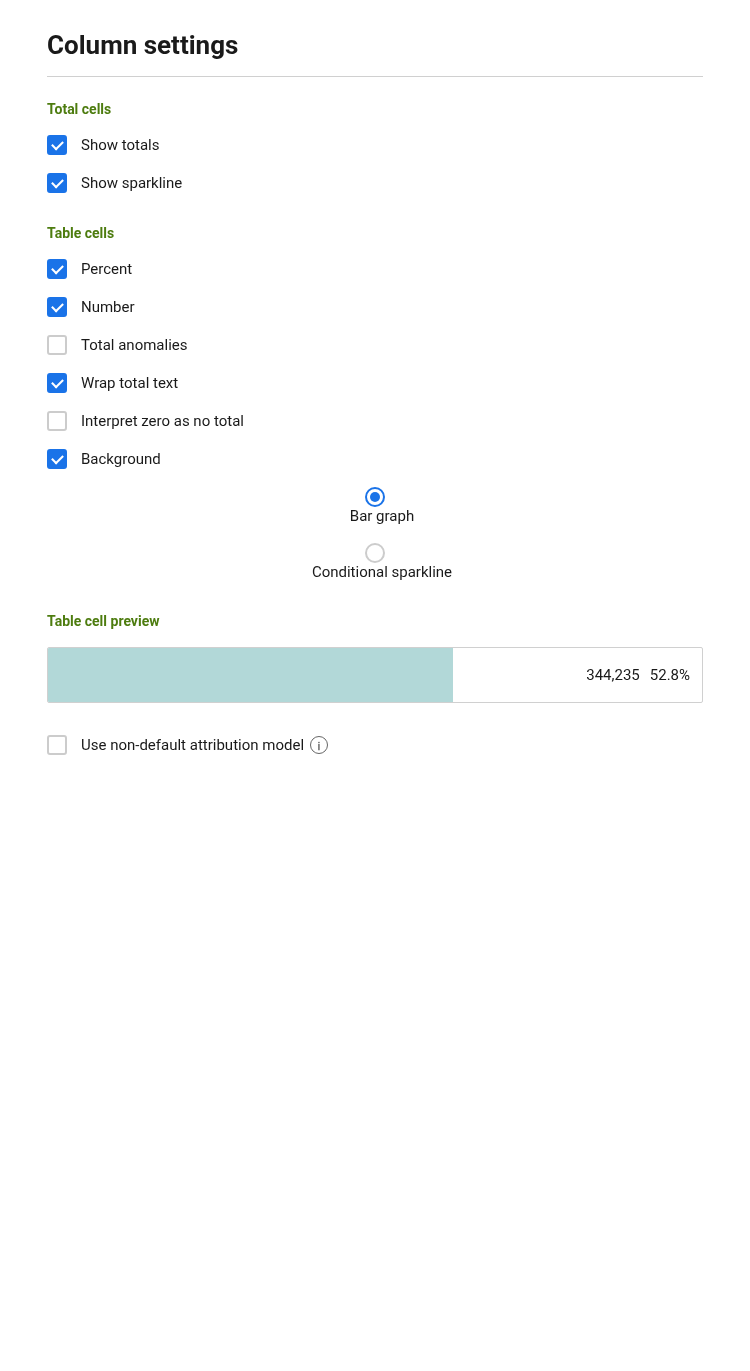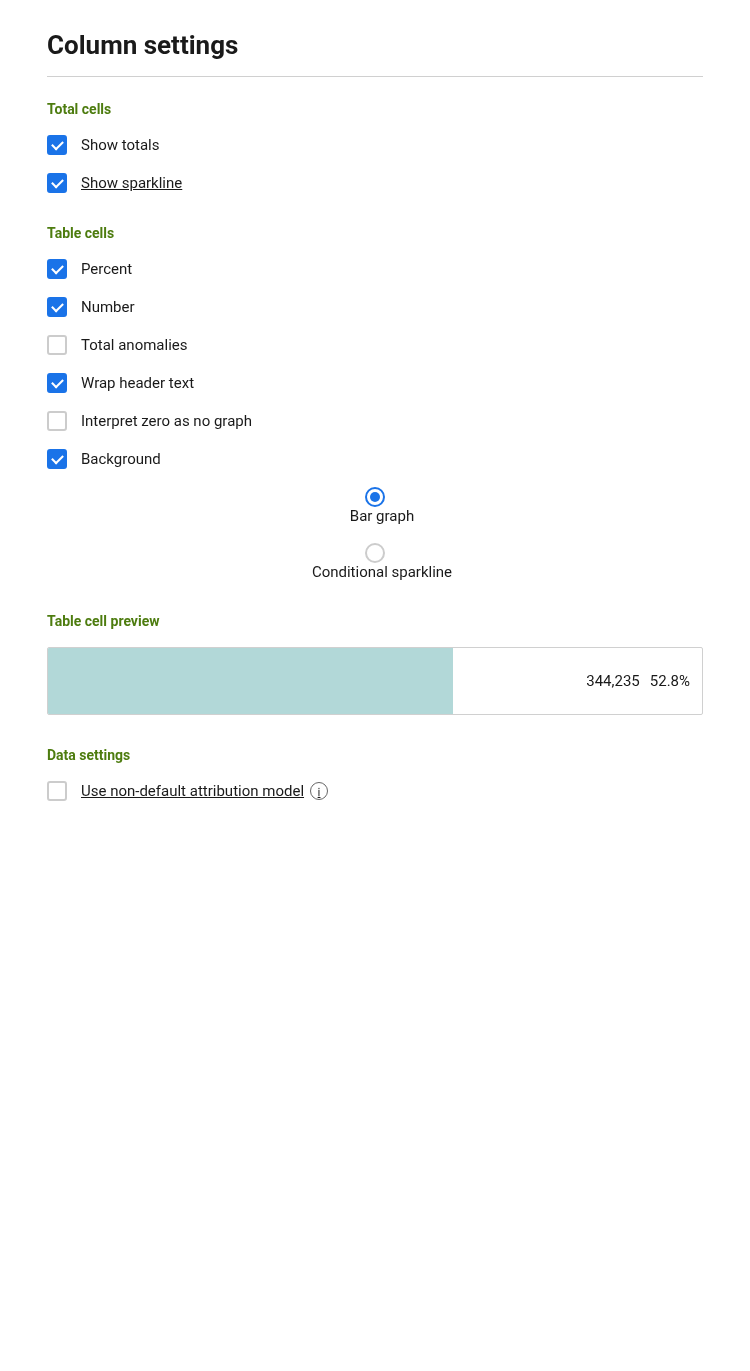--- a/index.html
+++ b/index.html
@@ -50,7 +50,6 @@
 
     .checkbox-row:last-child {
       margin-bottom: 0;
-      text-decoration: underline;
     }
 
     .checkbox {

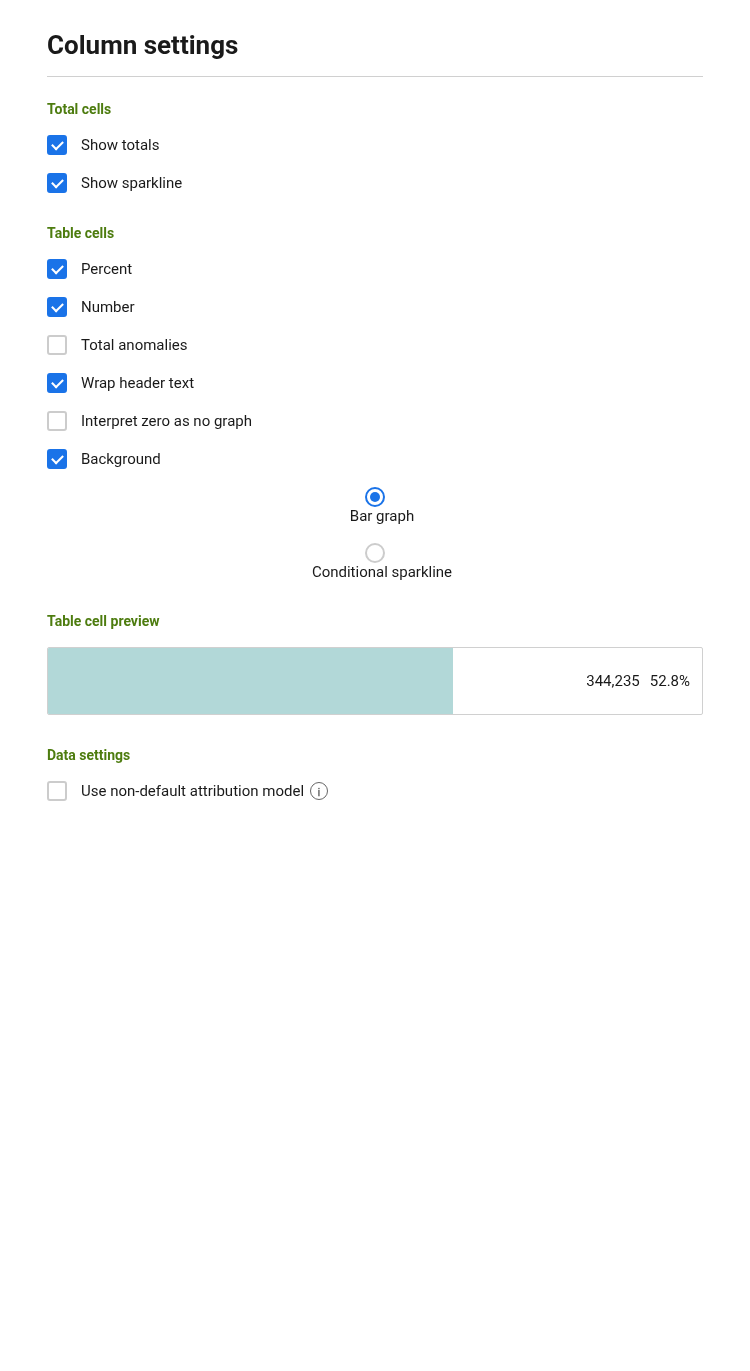--- a/index.html
+++ b/index.html
@@ -216,7 +216,7 @@
 
   <div class="checkbox-row">
     <div class="checkbox checked"></div>
-    <span class="checkbox-label">Wrap header text</span>
+    <span class="checkbox-label">Wrap total text</span>
   </div>
 
   <div class="checkbox-row">

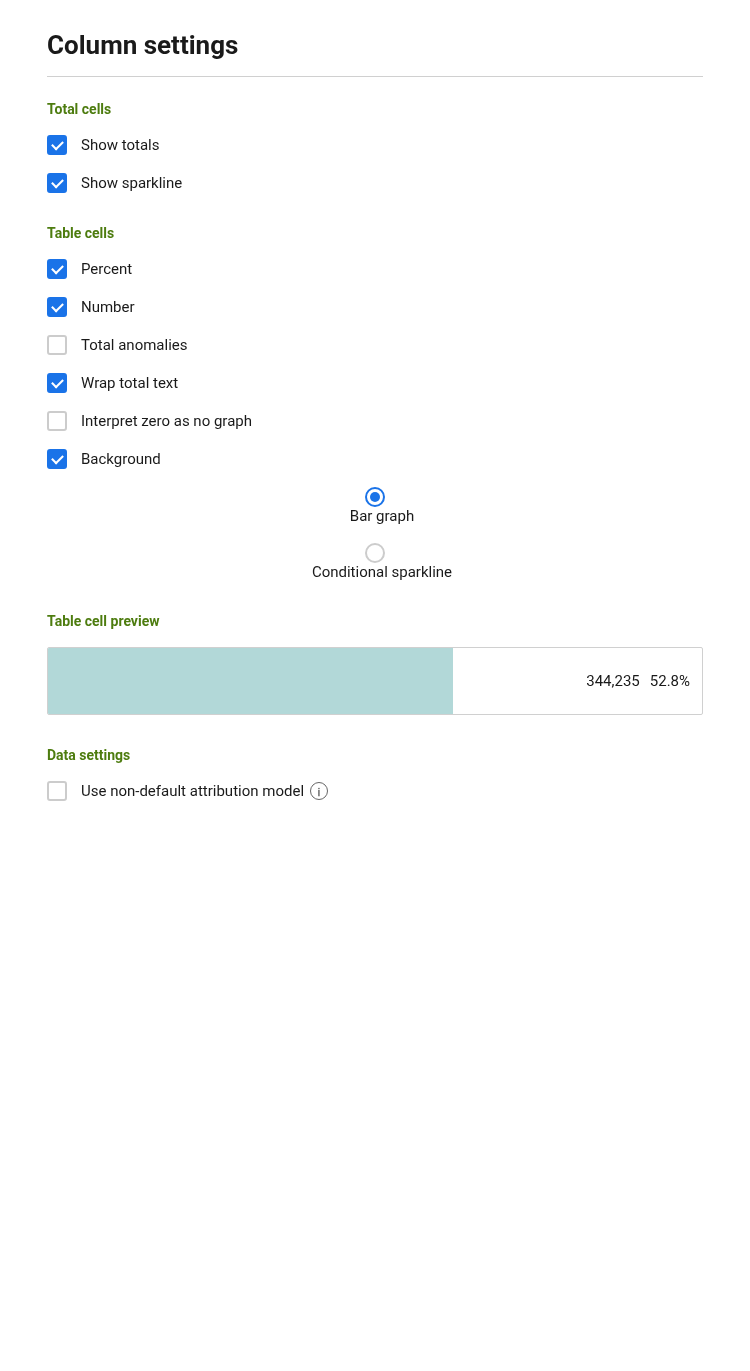--- a/index.html
+++ b/index.html
@@ -221,7 +221,7 @@
 
   <div class="checkbox-row">
     <div class="checkbox"></div>
-    <span class="checkbox-label">Interpret zero as no graph</span>
+    <span class="checkbox-label">Interpret zero as no total</span>
   </div>
 
   <div class="checkbox-row">

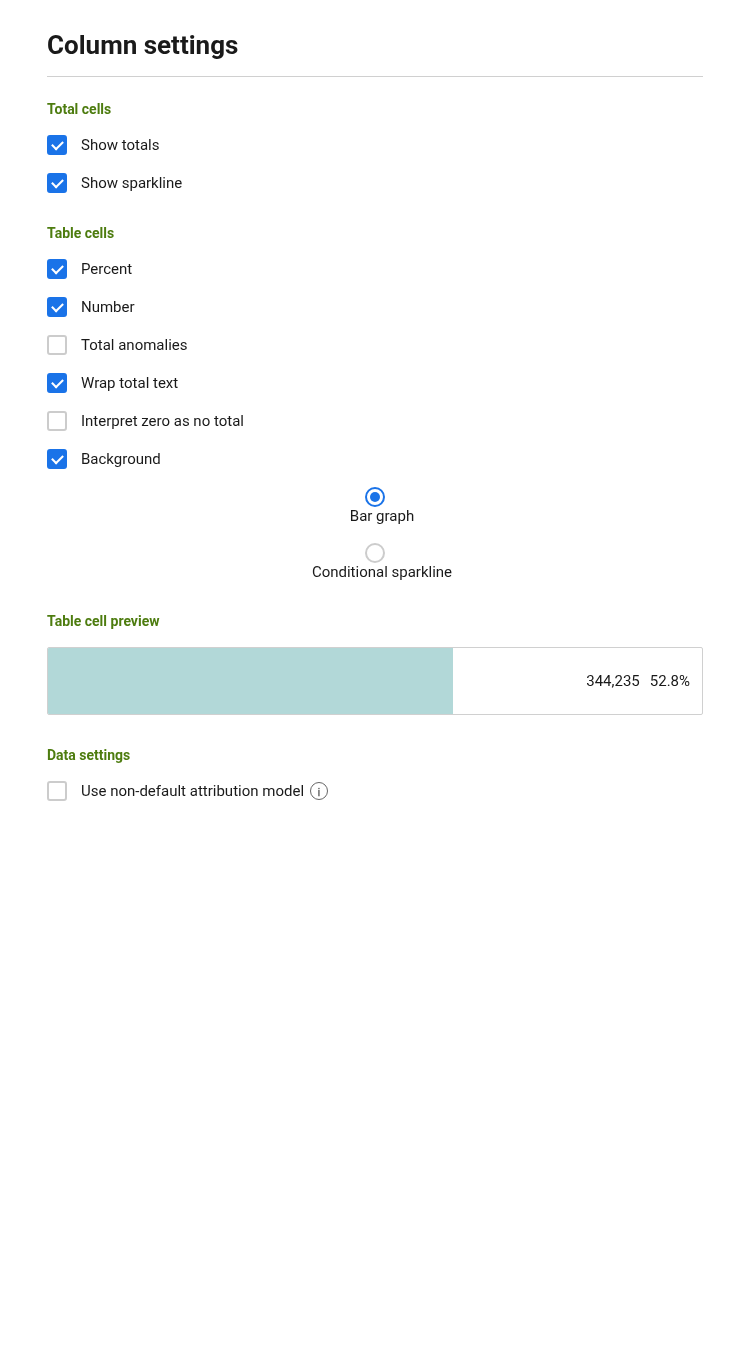--- a/index.html
+++ b/index.html
@@ -145,7 +145,7 @@
     .preview-box {
       border: 1px solid #d0d0d0;
       border-radius: 2px;
-      height: 68px;
+      height: 56px;
       display: flex;
       align-items: center;
       overflow: hidden;

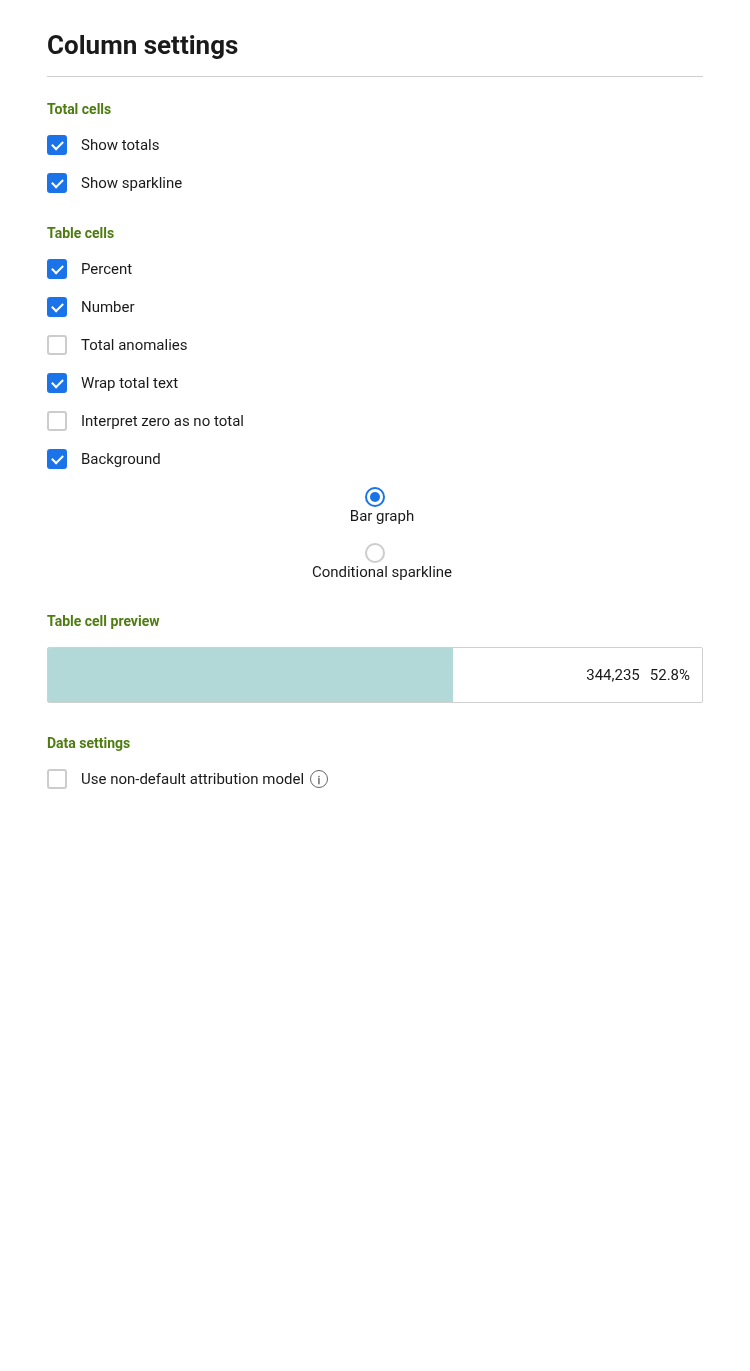--- a/index.html
+++ b/index.html
@@ -252,7 +252,6 @@
 </div>
 
 <div class="data-settings-section">
-  <div class="section-label">Data settings</div>
 
   <div class="checkbox-row">
     <div class="checkbox"></div>

